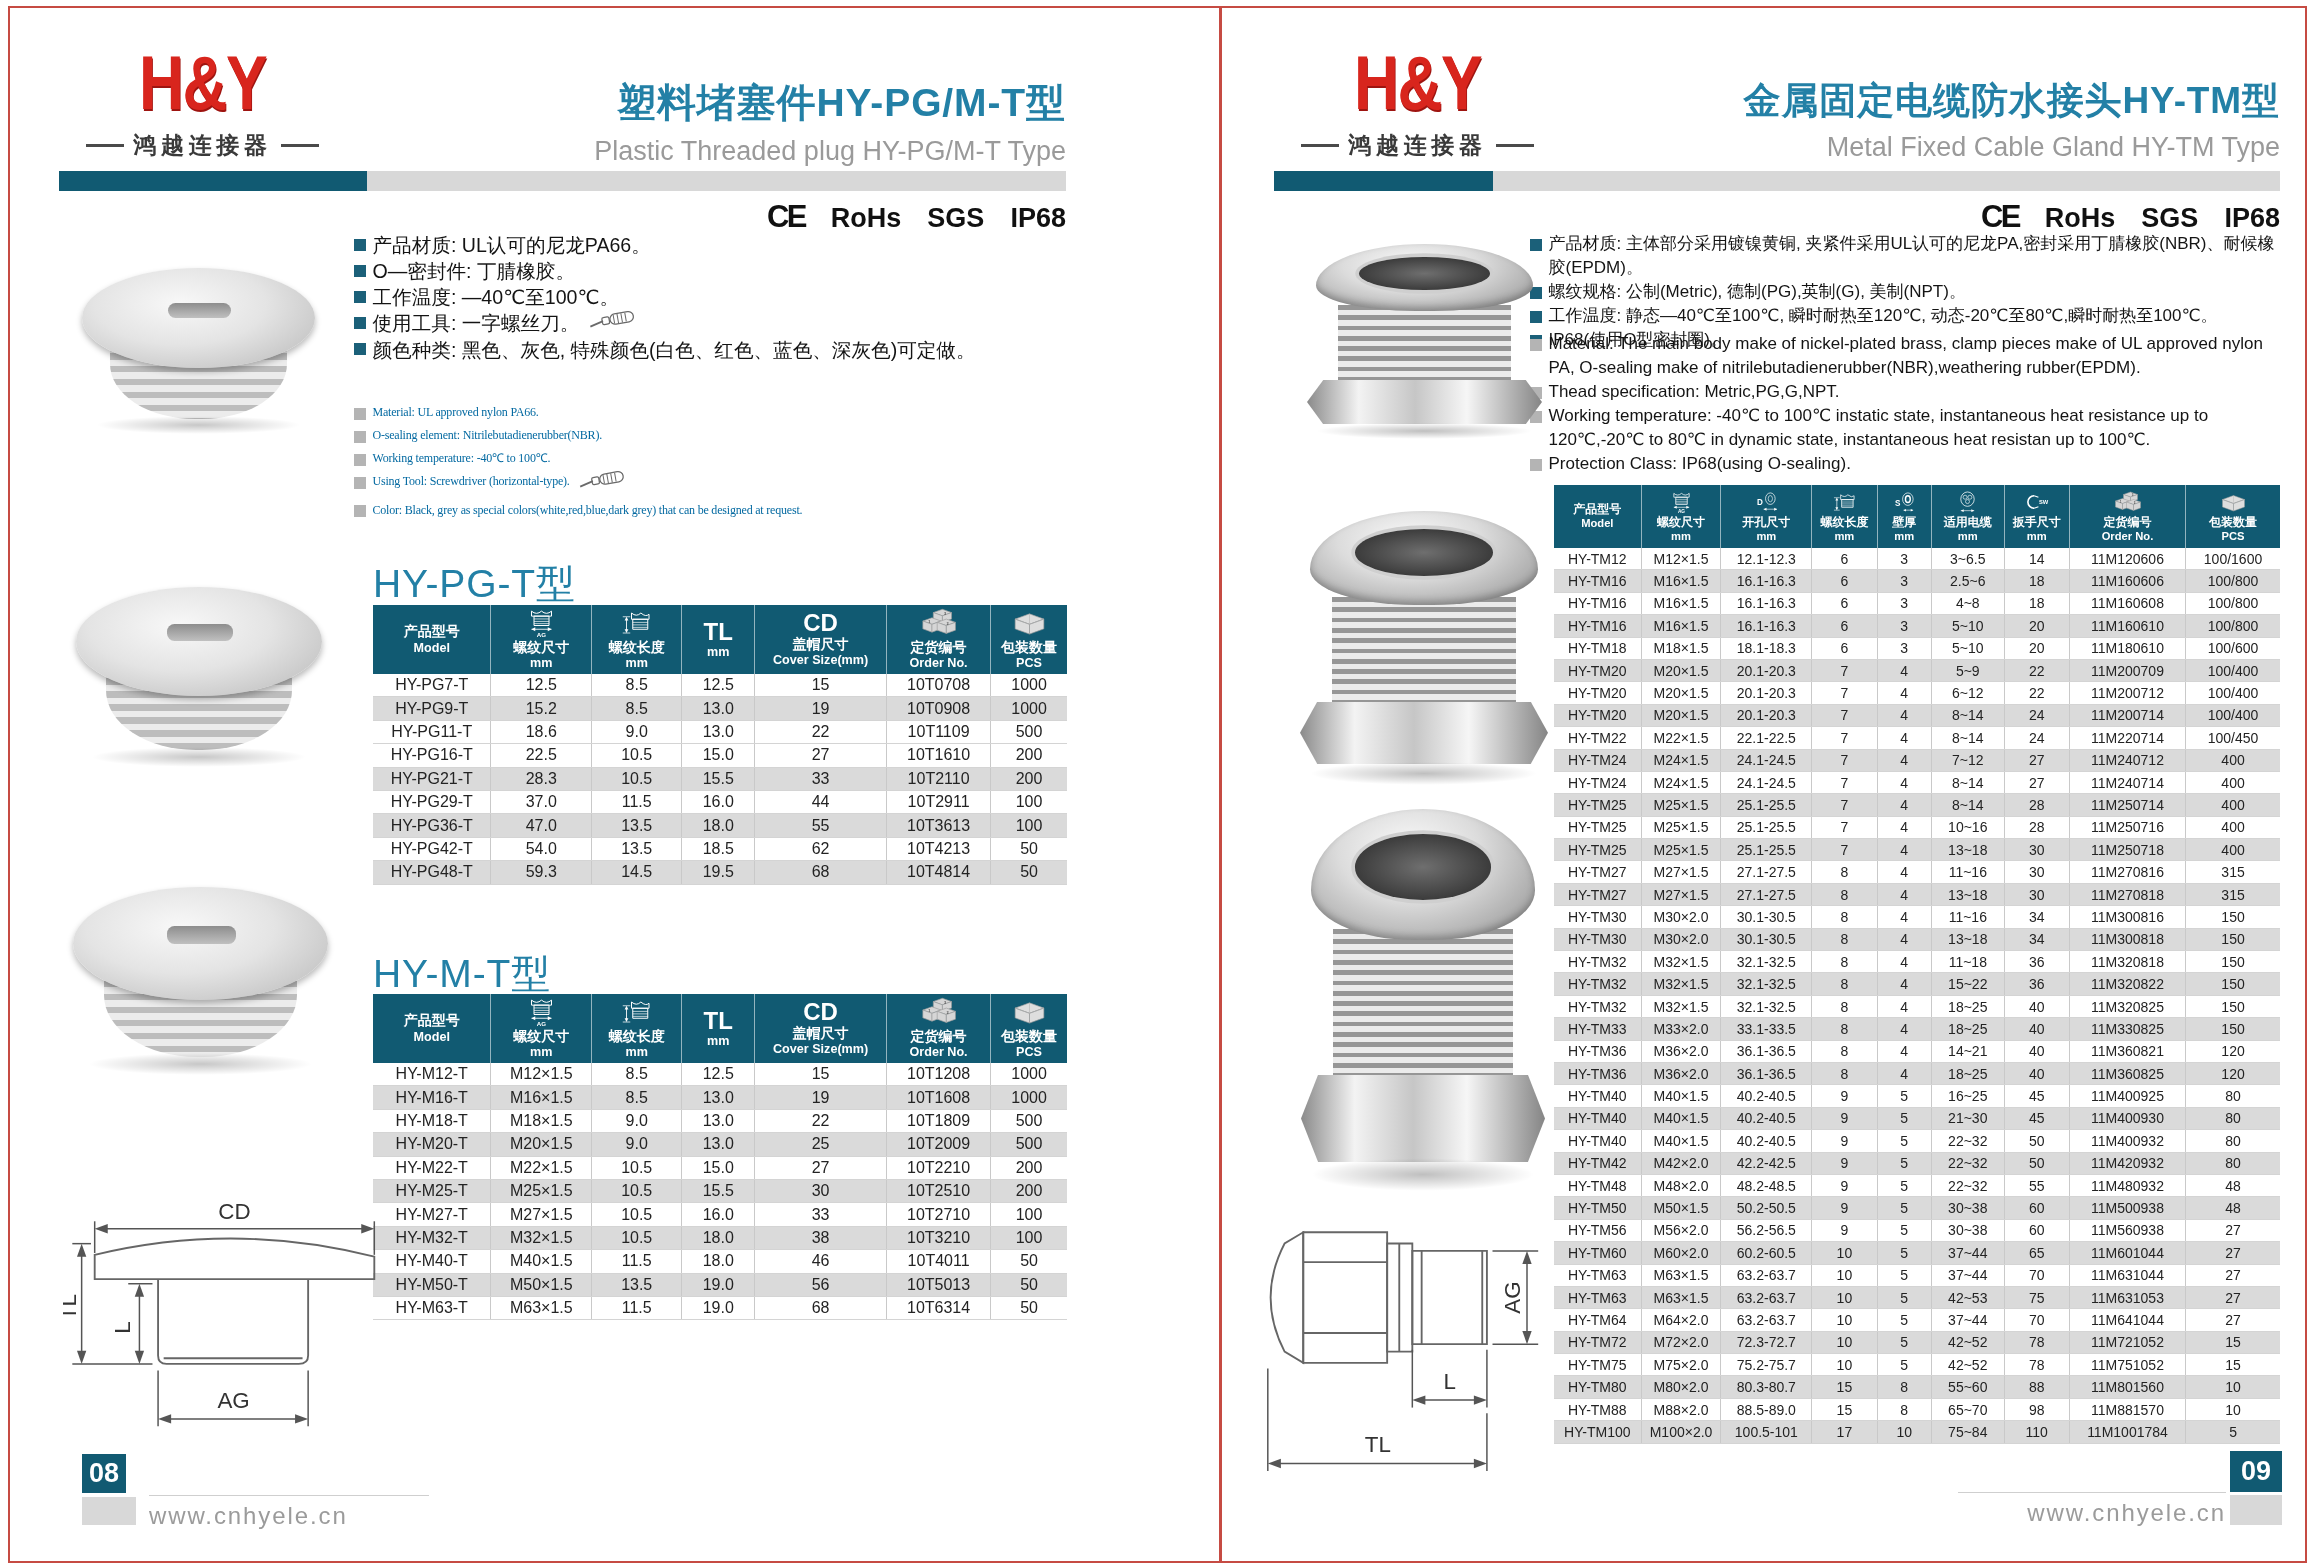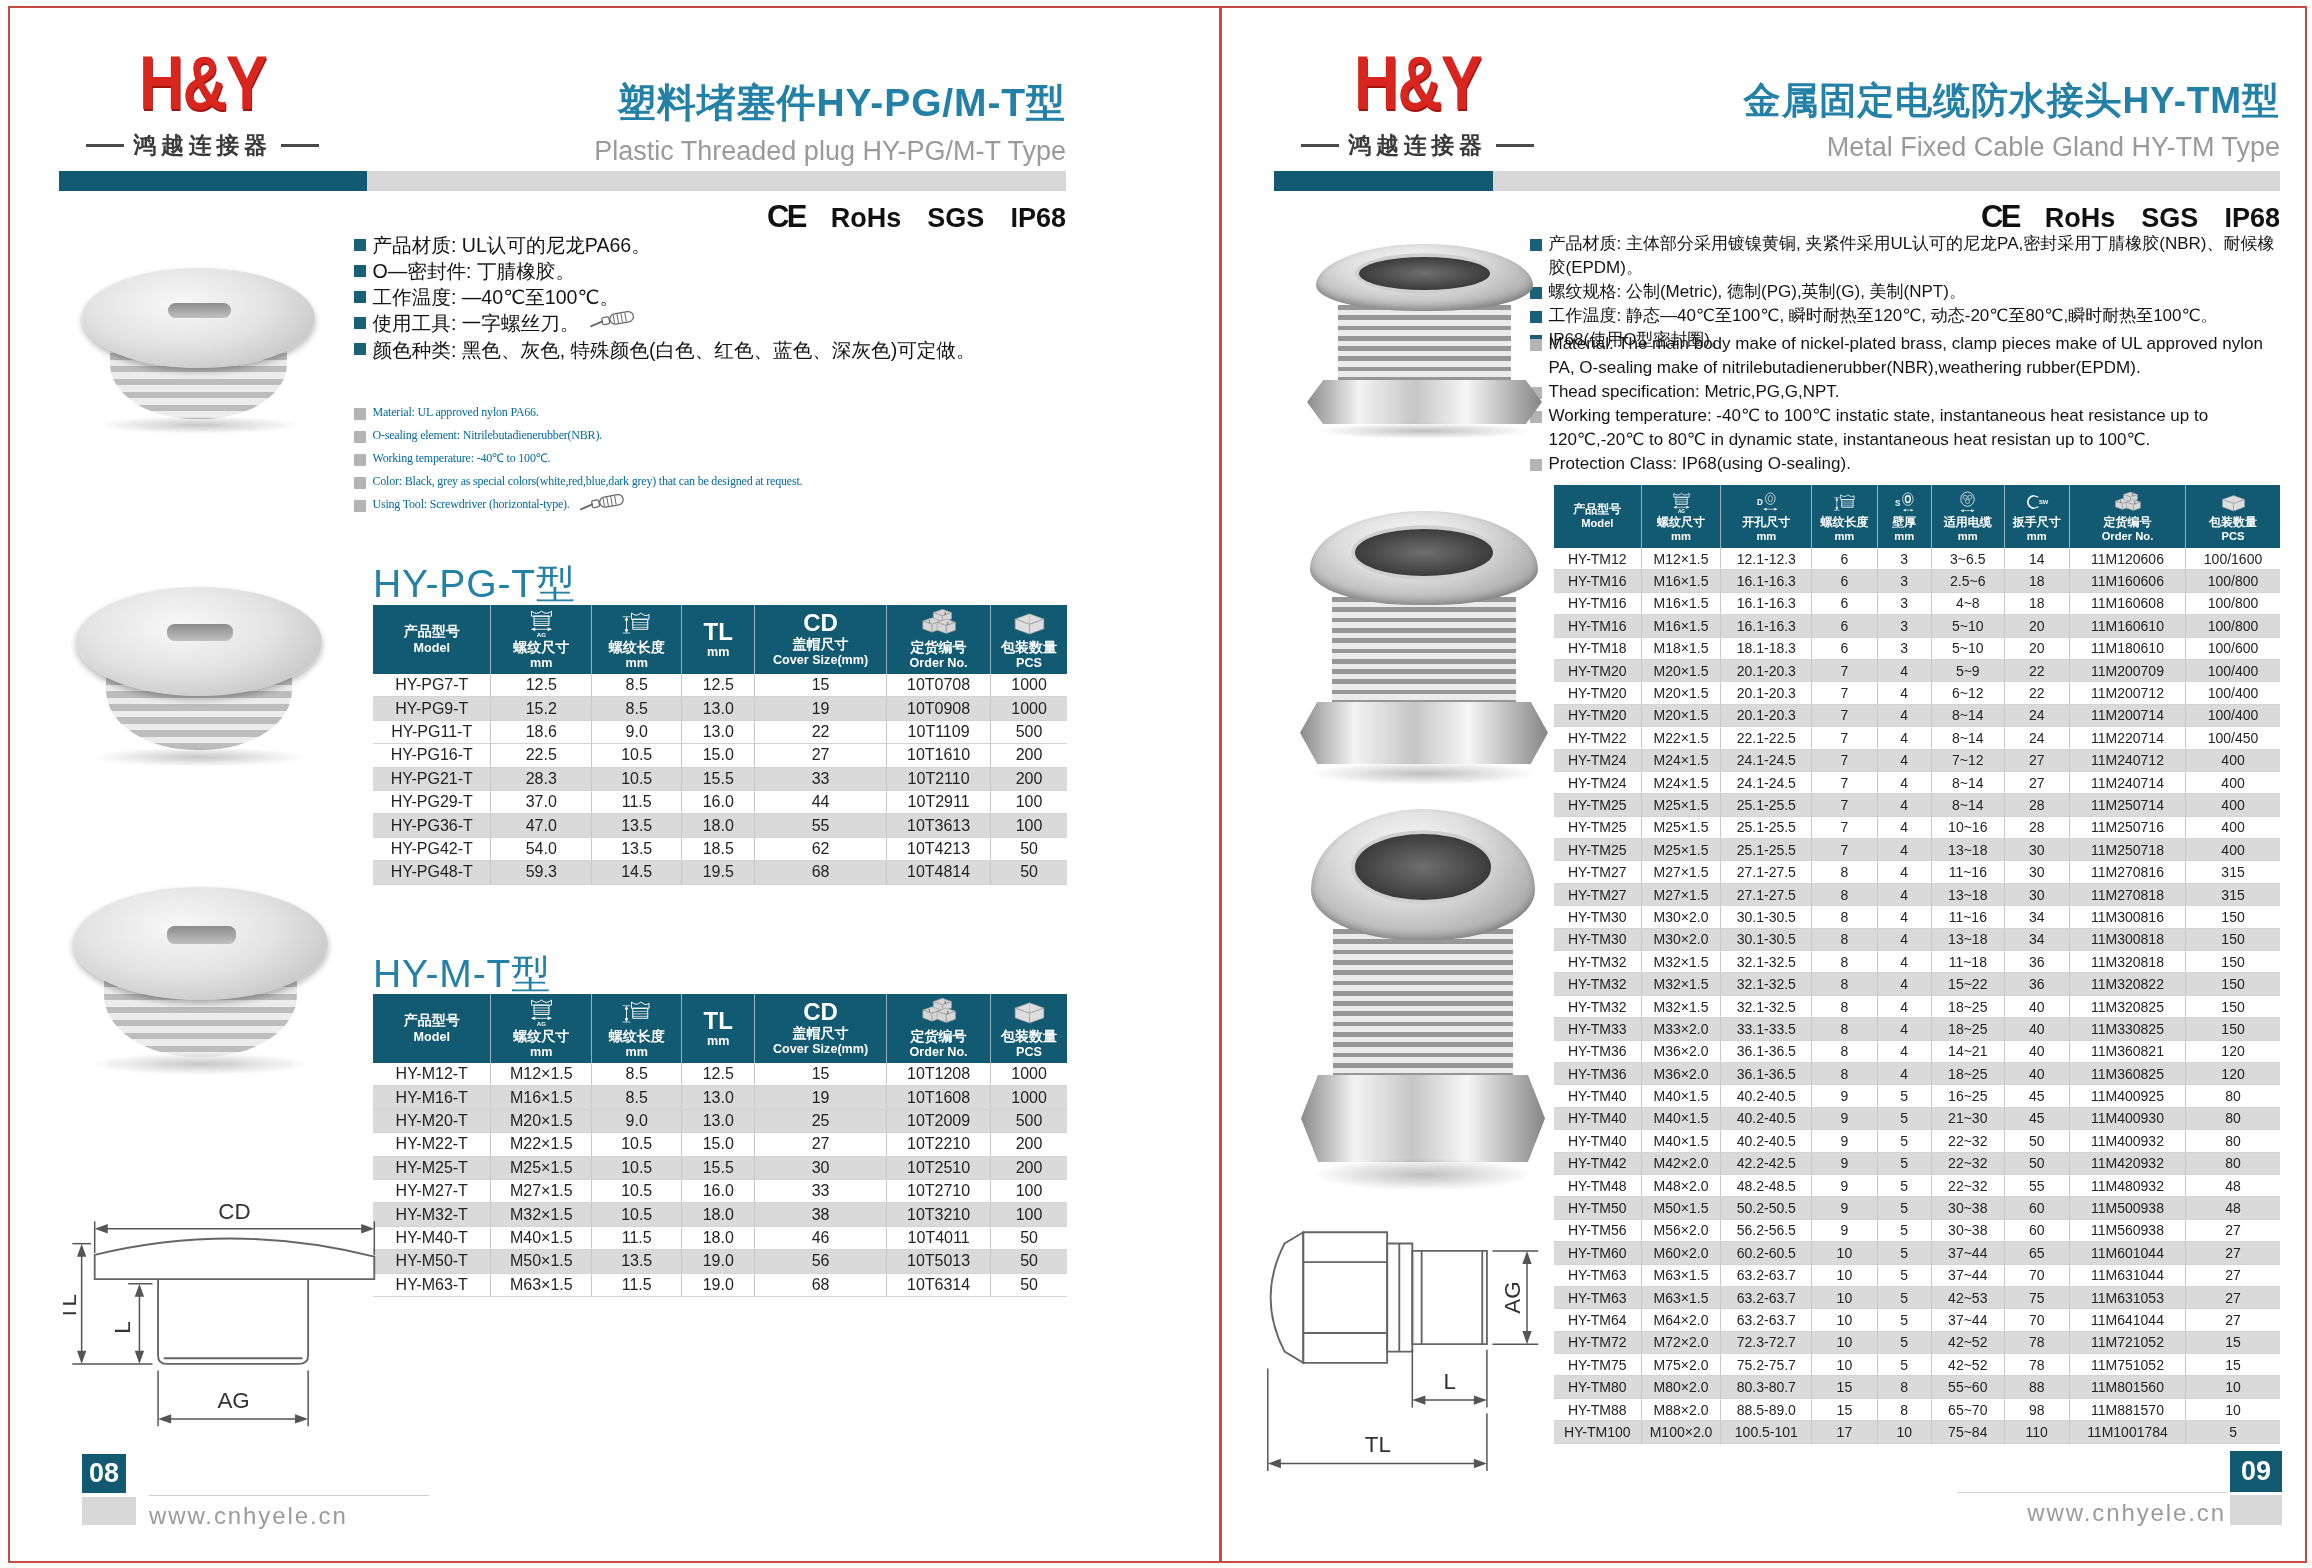--- a/index.html
+++ b/index.html
@@ -165,10 +165,6 @@
       </div>
       <div class="bullet-line">
         <span class="sq grey"></span>
-        <span class="bt">Color: Black, grey as special colors(white,red,blue,dark grey) that can be designed at request.</span>
-      </div>
-      <div class="bullet-line">
-        <span class="sq grey"></span>
         <span class="bt">Using Tool: Screwdriver (horizontal-type).</span>
         <span class="tool-ic"><svg viewBox="0 0 64 26" width="52" height="20.5">
             <path d="M3 16 L20 12" stroke="#6a6a6a" stroke-width="2.4" fill="none"></path>
@@ -176,6 +172,10 @@
             <rect x="29" y="5.5" width="30" height="13" rx="6.5" fill="none" stroke="#6a6a6a" stroke-width="1.6"></rect>
             <path d="M34 6.5 v11 M39 6 v12 M44 6 v12 M49 6.5 v11" stroke="#6a6a6a" stroke-width="1.3" fill="none"></path>
           </svg></span>
+      </div>
+      <div class="bullet-line">
+        <span class="sq grey"></span>
+        <span class="bt">Color: Black, grey as special colors(white,red,blue,dark grey) that can be designed at request.</span>
       </div>
     </div>
 

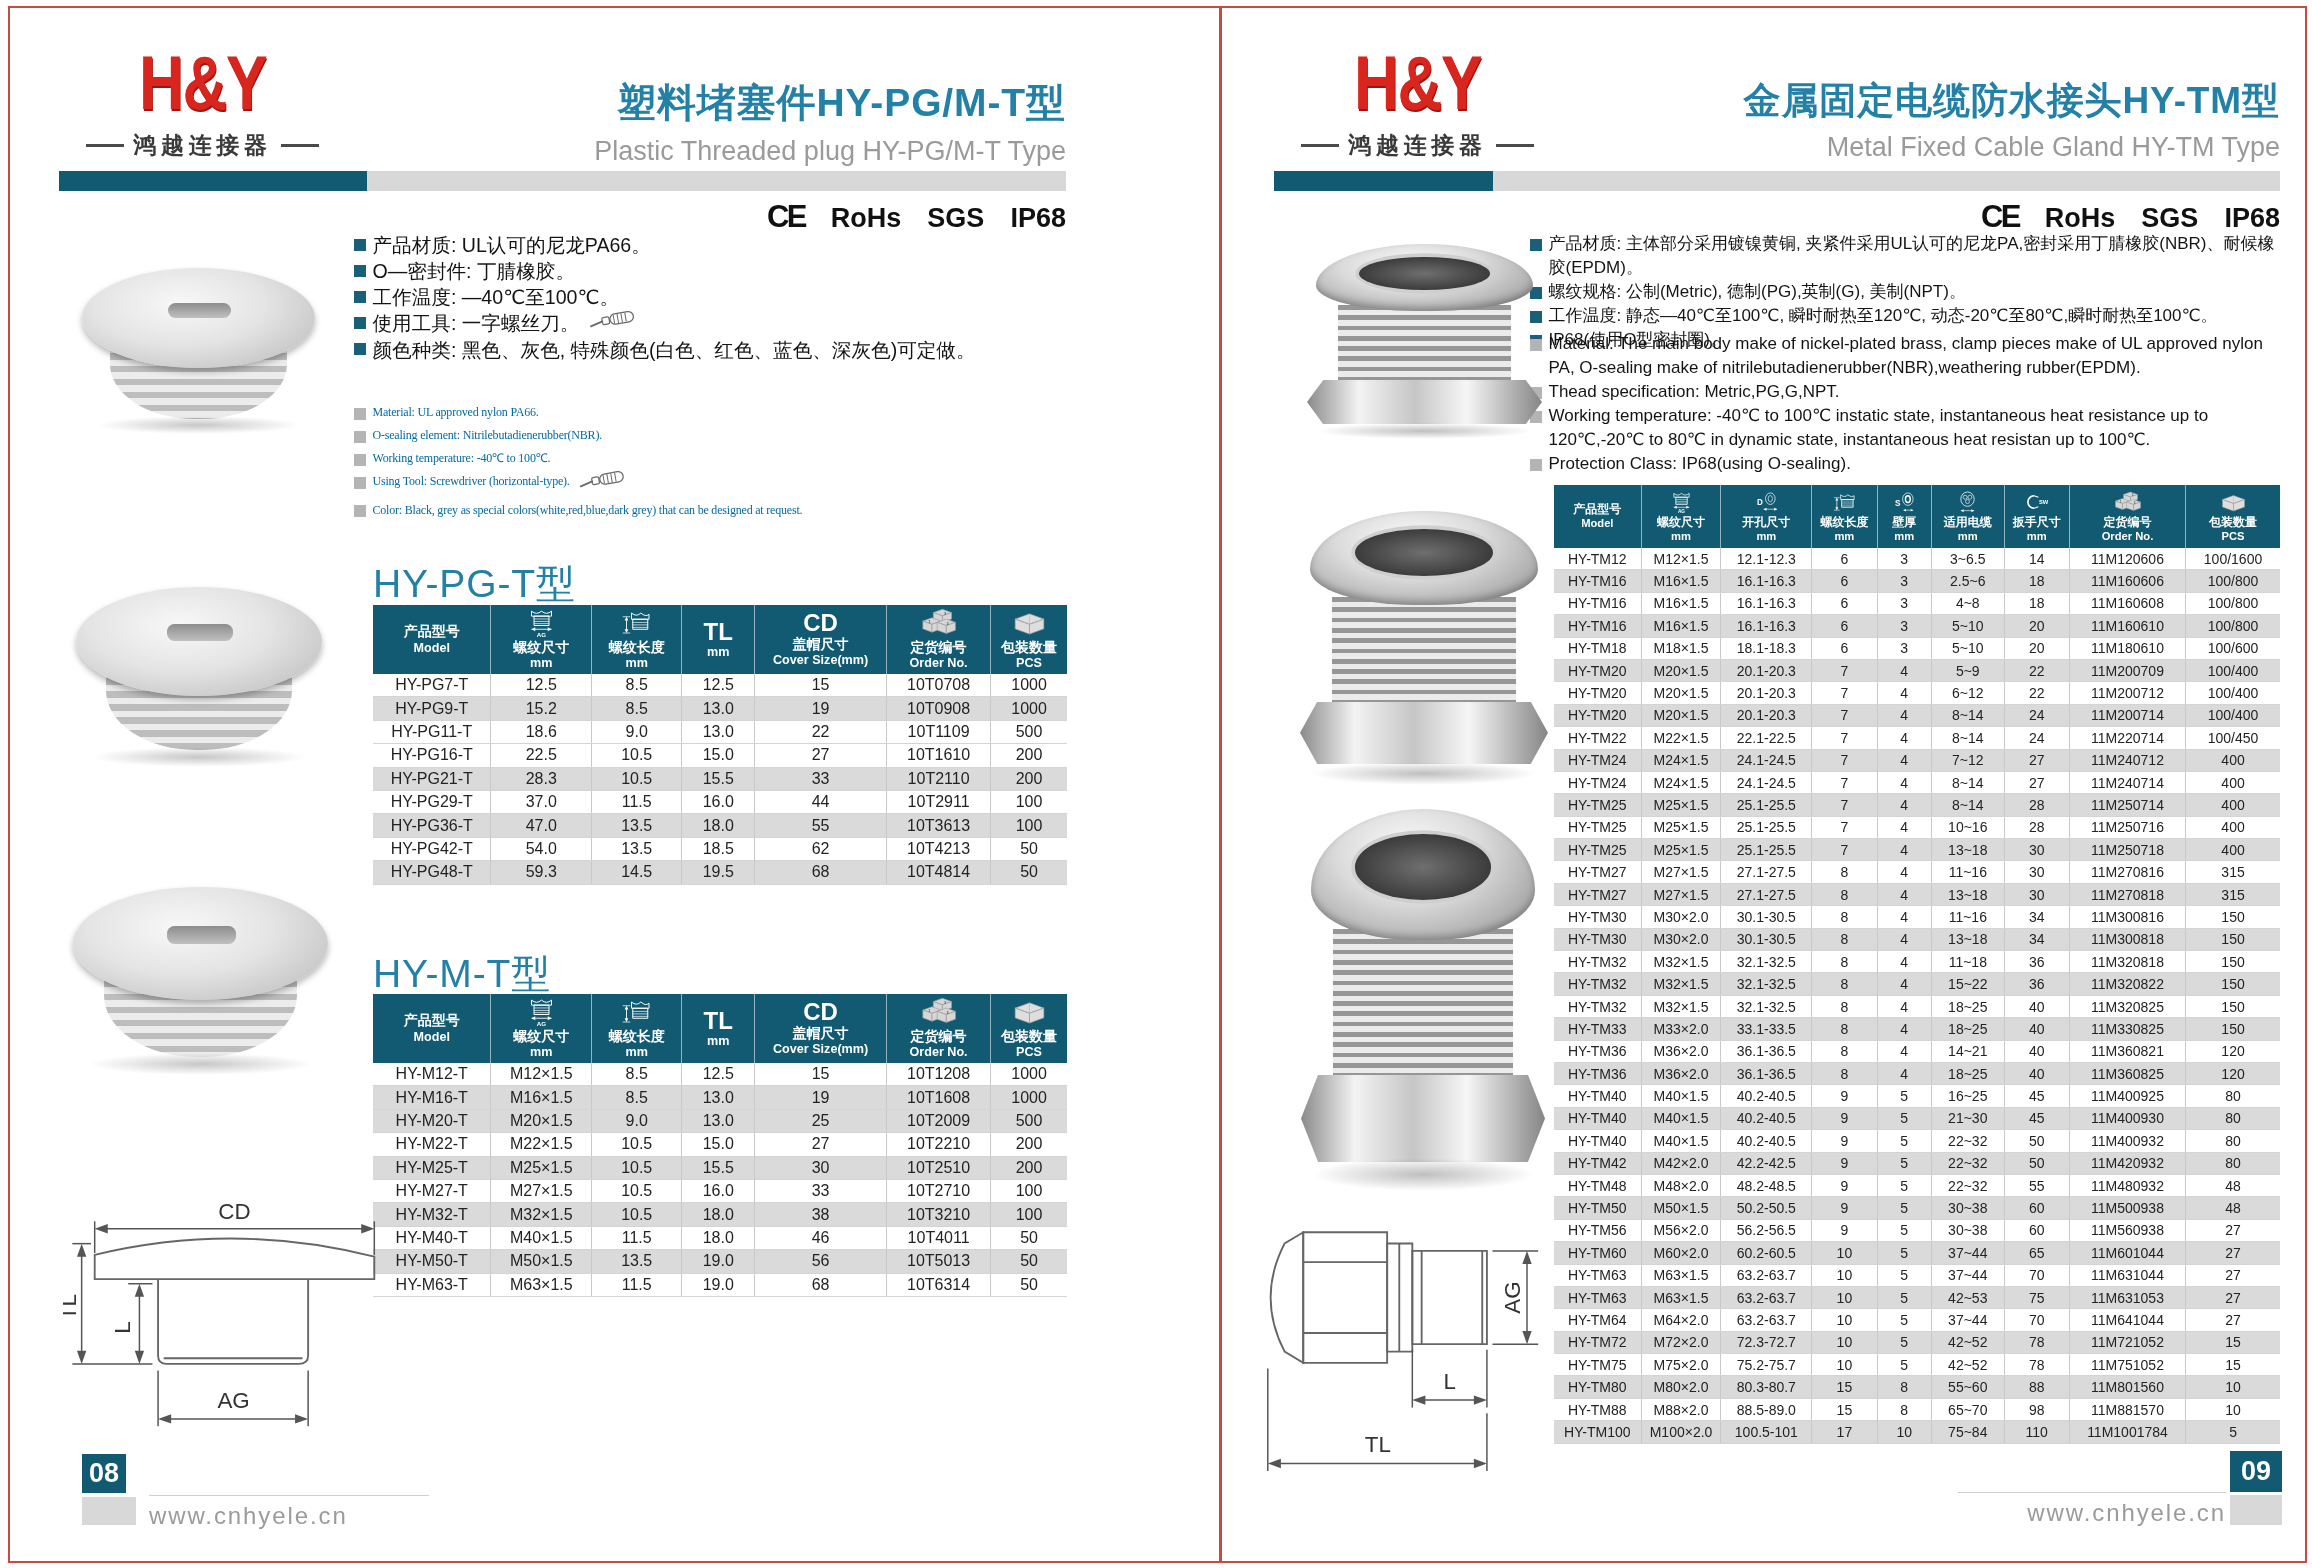--- a/index.html
+++ b/index.html
@@ -520,6 +520,15 @@
             <td>19</td>
             <td>10T1608</td>
             <td>1000</td>
+          </tr>
+          <tr>
+            <td>HY-M18-T</td>
+            <td>M18×1.5</td>
+            <td>9.0</td>
+            <td>13.0</td>
+            <td>22</td>
+            <td>10T1809</td>
+            <td>500</td>
           </tr>
           <tr class="alt">
             <td>HY-M20-T</td>

